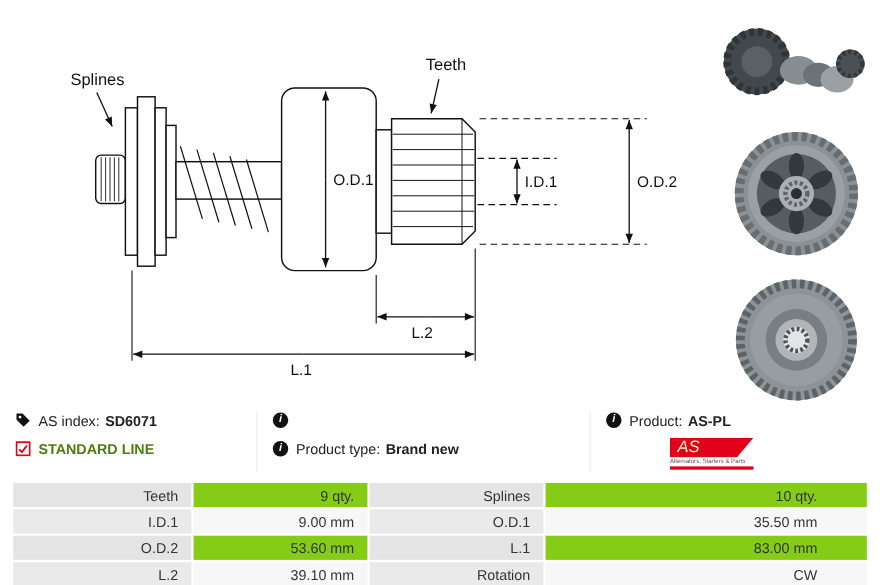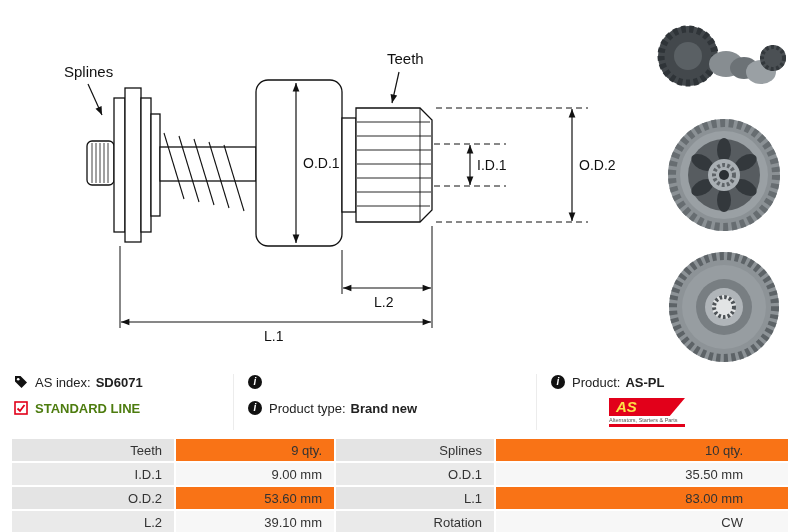--- a/index.html
+++ b/index.html
@@ -29,7 +29,7 @@
 
   
   .aspl-logo{width:76px;margin-left:58px;margin-top:-2px;}
-  .logo-flag{background:#e2001a;color:#fde047;font-style:italic;font-weight:bold;font-size:15px;
+  .logo-flag{background:#e2001a;color:#fef9c3;font-style:italic;font-weight:normal;font-size:15px;
              line-height:18px;height:18px;padding-left:7px;
              clip-path:polygon(0 0,100% 0,80% 100%,0 100%);}
   .logo-tagline{font-size:5.5px;color:#555;white-space:nowrap;margin-top:1px;}

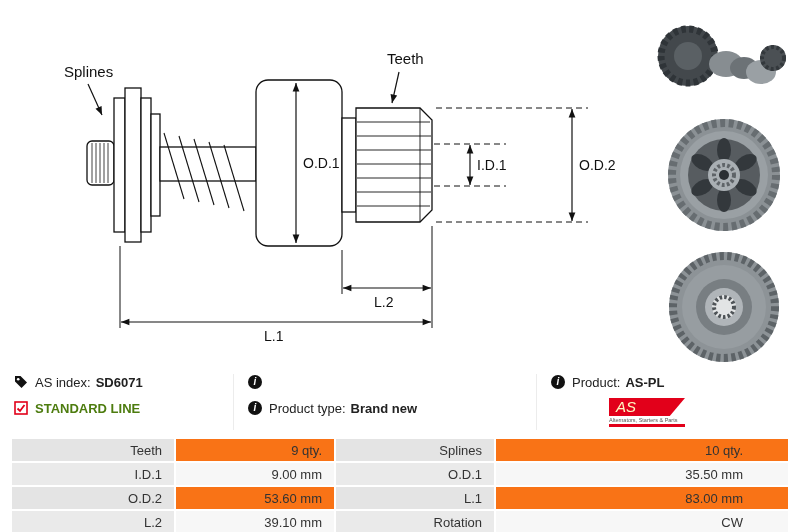--- a/index.html
+++ b/index.html
@@ -40,7 +40,7 @@
              border-spacing:2px;font-size:13px;color:#333;table-layout:fixed;}
   .spec td{height:20px;padding:1px 12px 1px 4px;text-align:right;overflow:hidden;}
   .spec td.lbl{background:#e4e4e4;}
-  .spec td.val{background:#f97316;}
+  .spec td.val{background:#84cc16;}
   .spec td.last{padding-right:45px;}
   .spec tr:nth-child(even) td.lbl{background:#eaeaea;}
   .spec tr:nth-child(even) td.val{background:#f7f7f7;}

